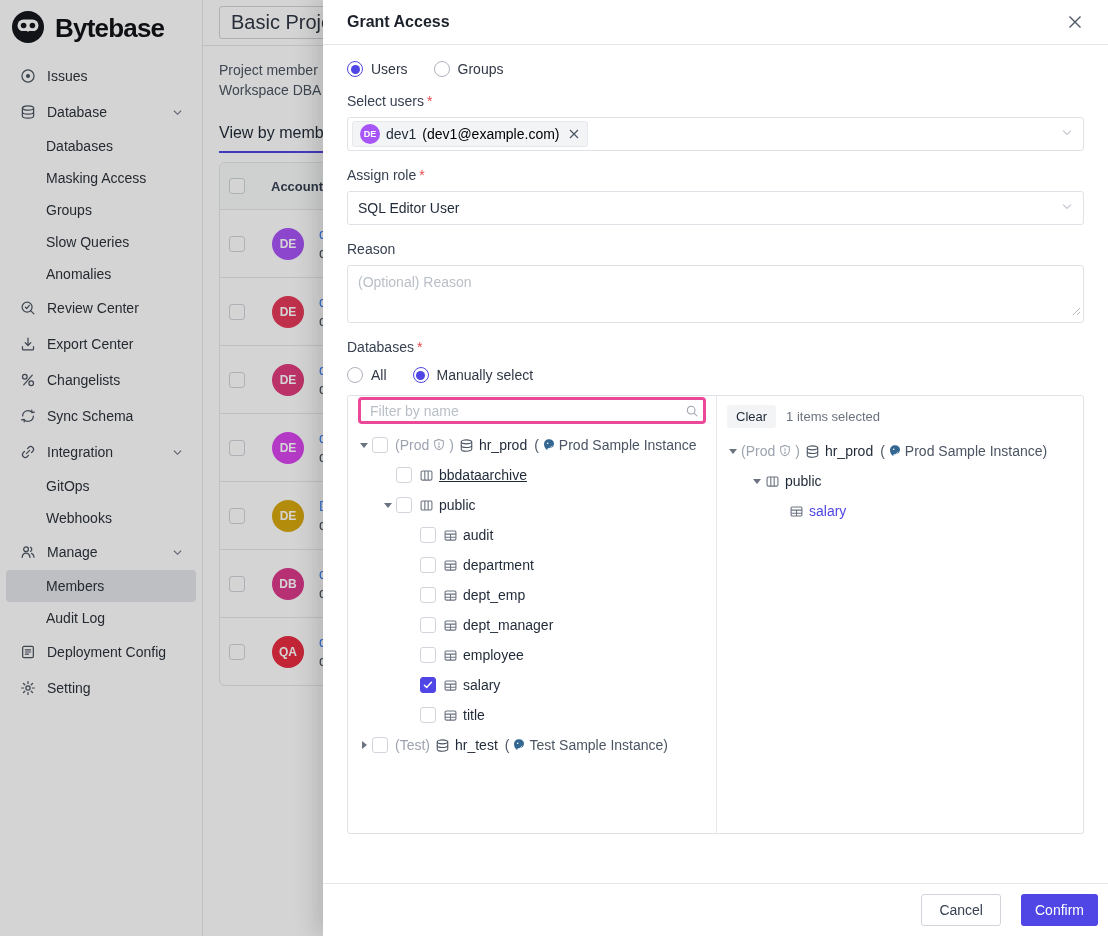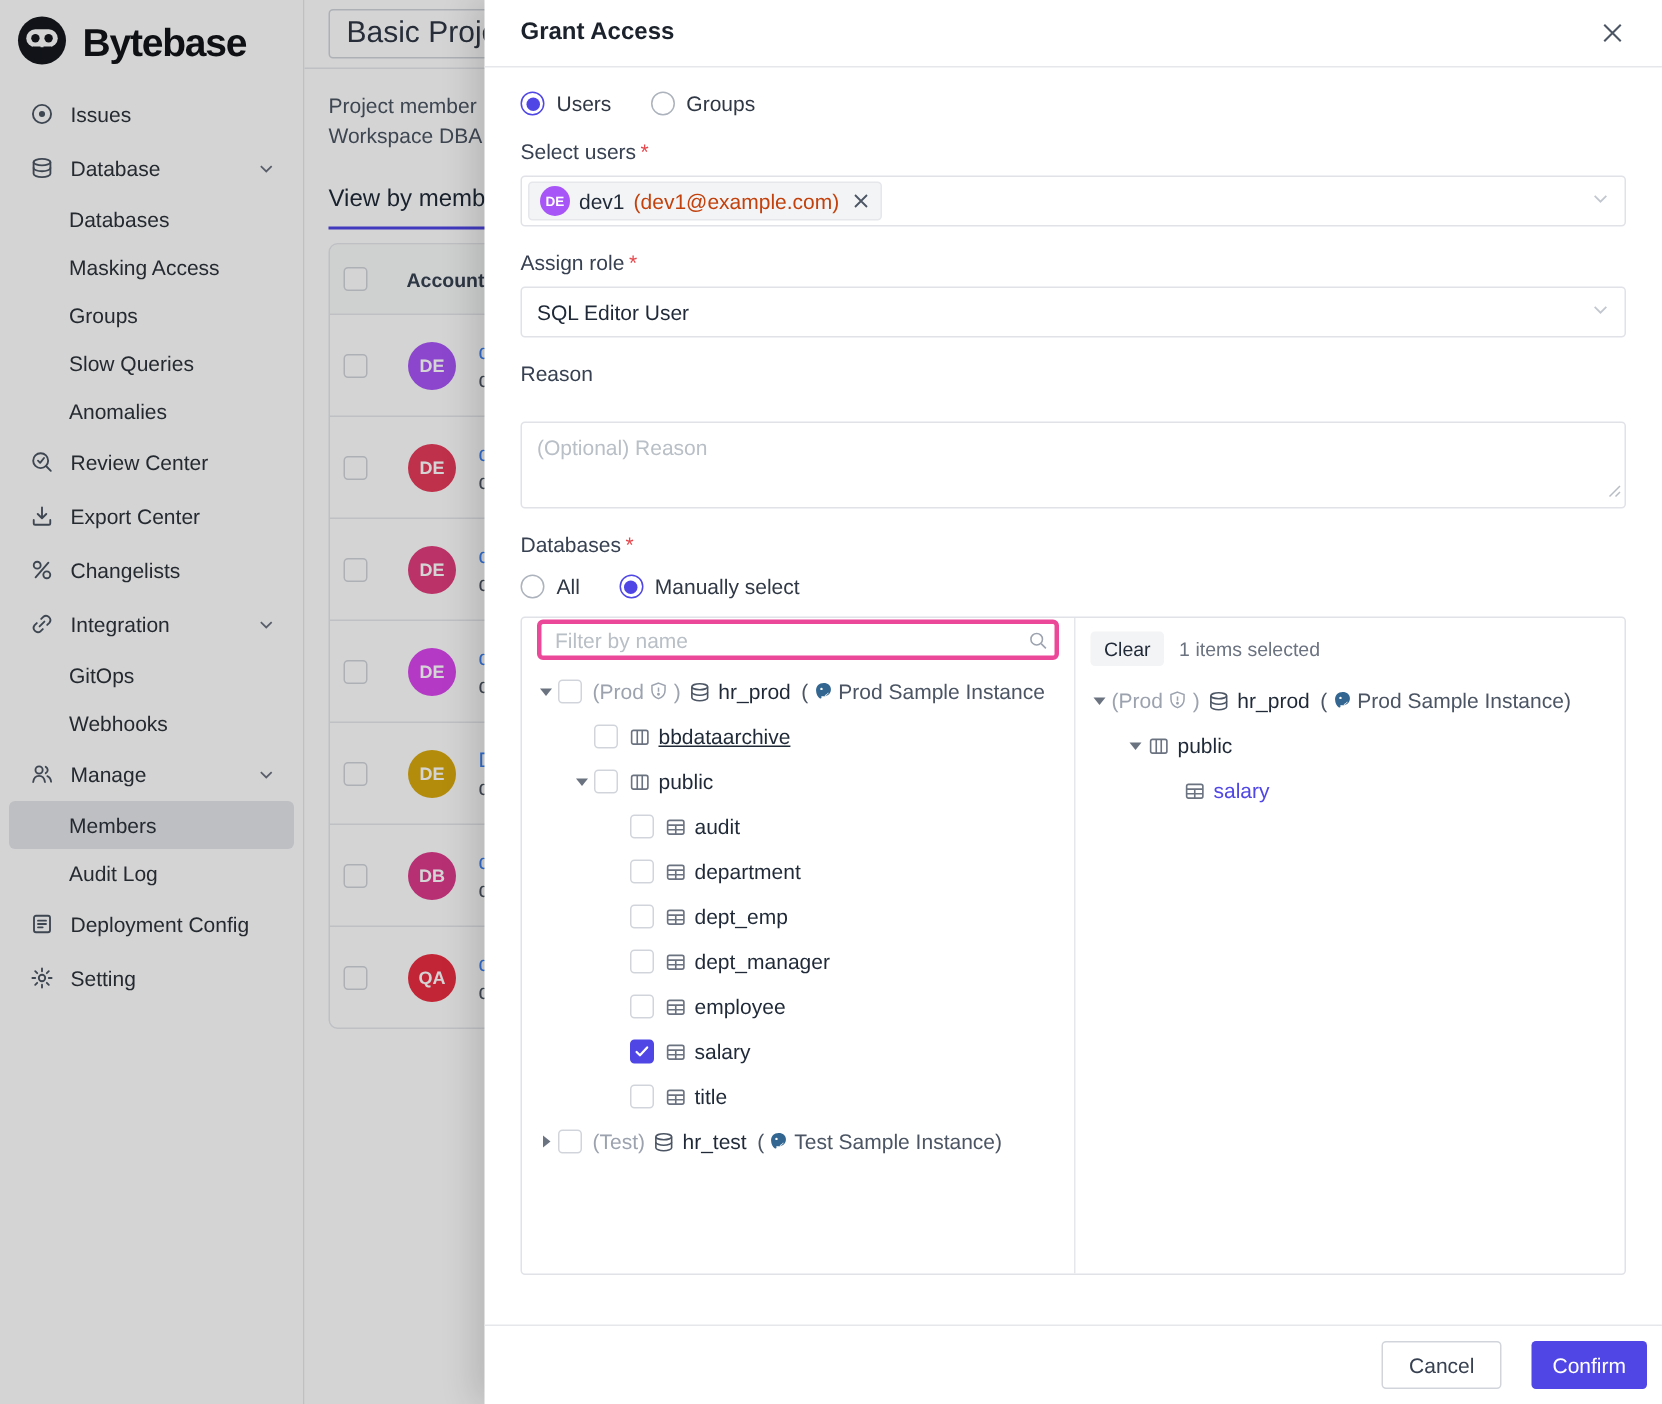--- a/index.html
+++ b/index.html
@@ -66,7 +66,7 @@
           border-radius:3px; height:26px; padding:0 7px; }
   .utag .av { width:20px; height:20px; border-radius:50%; background:#a855f7; color:#fff; font-size:9px;
               font-weight:700; display:flex; align-items:center; justify-content:center; }
-  .utag .mail { color:#c2410c; }
+  .utag .mail { color:#000000; }
   .utag .x { display:flex; cursor:pointer; margin-left:2px; }
   textarea.reason { margin-top:24px; width:100%; height:58px; border:1px solid #e0e2e7; border-radius:3px;
                     resize:none; padding:8px 10px; font:inherit; color:#1f2937; display:block; position:relative; }

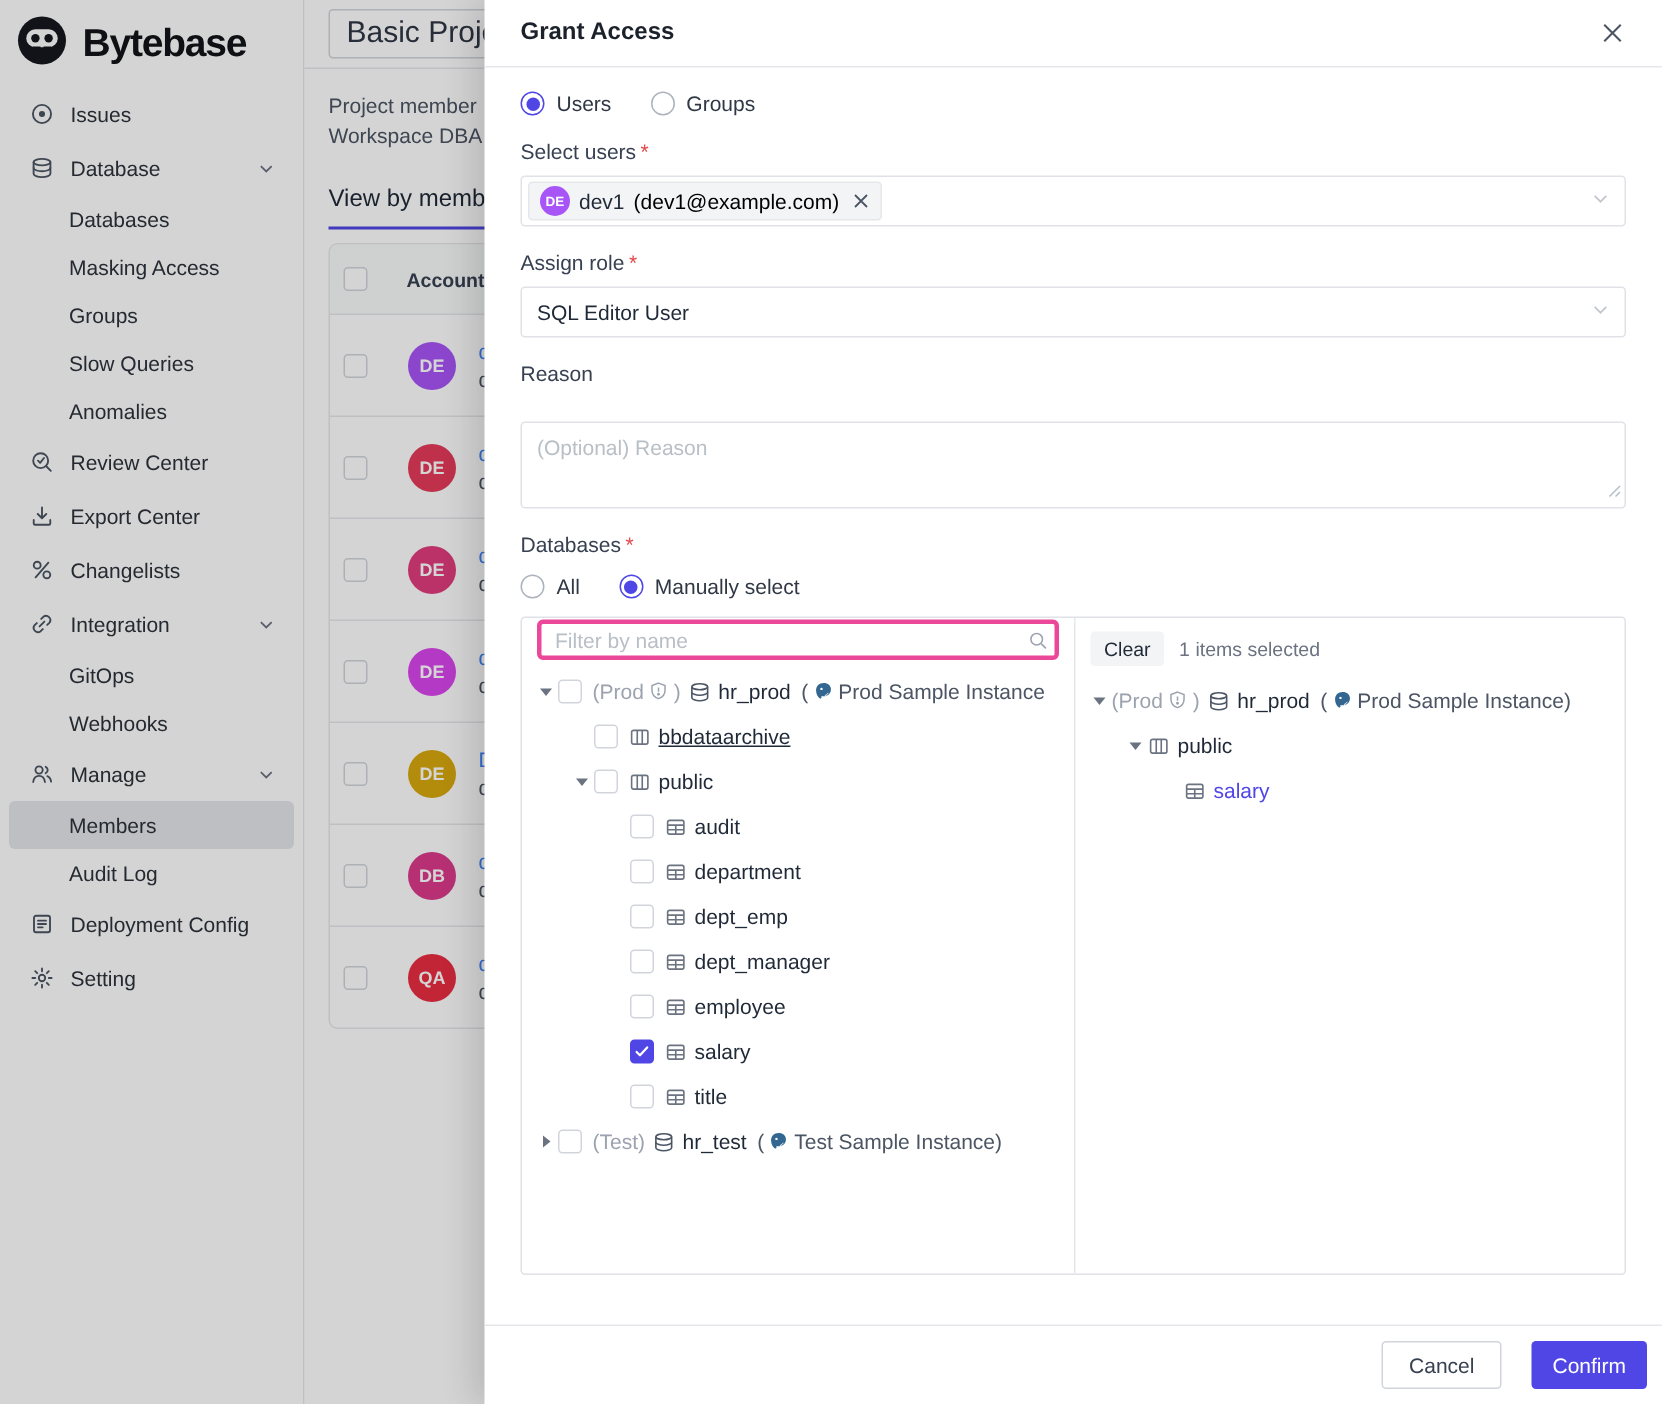--- a/index.html
+++ b/index.html
@@ -68,7 +68,7 @@
               font-weight:700; display:flex; align-items:center; justify-content:center; }
   .utag .mail { color:#000000; }
   .utag .x { display:flex; cursor:pointer; margin-left:2px; }
-  textarea.reason { margin-top:24px; width:100%; height:58px; border:1px solid #e0e2e7; border-radius:3px;
+  textarea.reason { margin-top:8px; width:100%; height:58px; border:1px solid #e0e2e7; border-radius:3px;
                     resize:none; padding:8px 10px; font:inherit; color:#1f2937; display:block; position:relative; }
   textarea.reason::placeholder { color:#b9bfc6; }
   .ta-wrap { position:relative; }

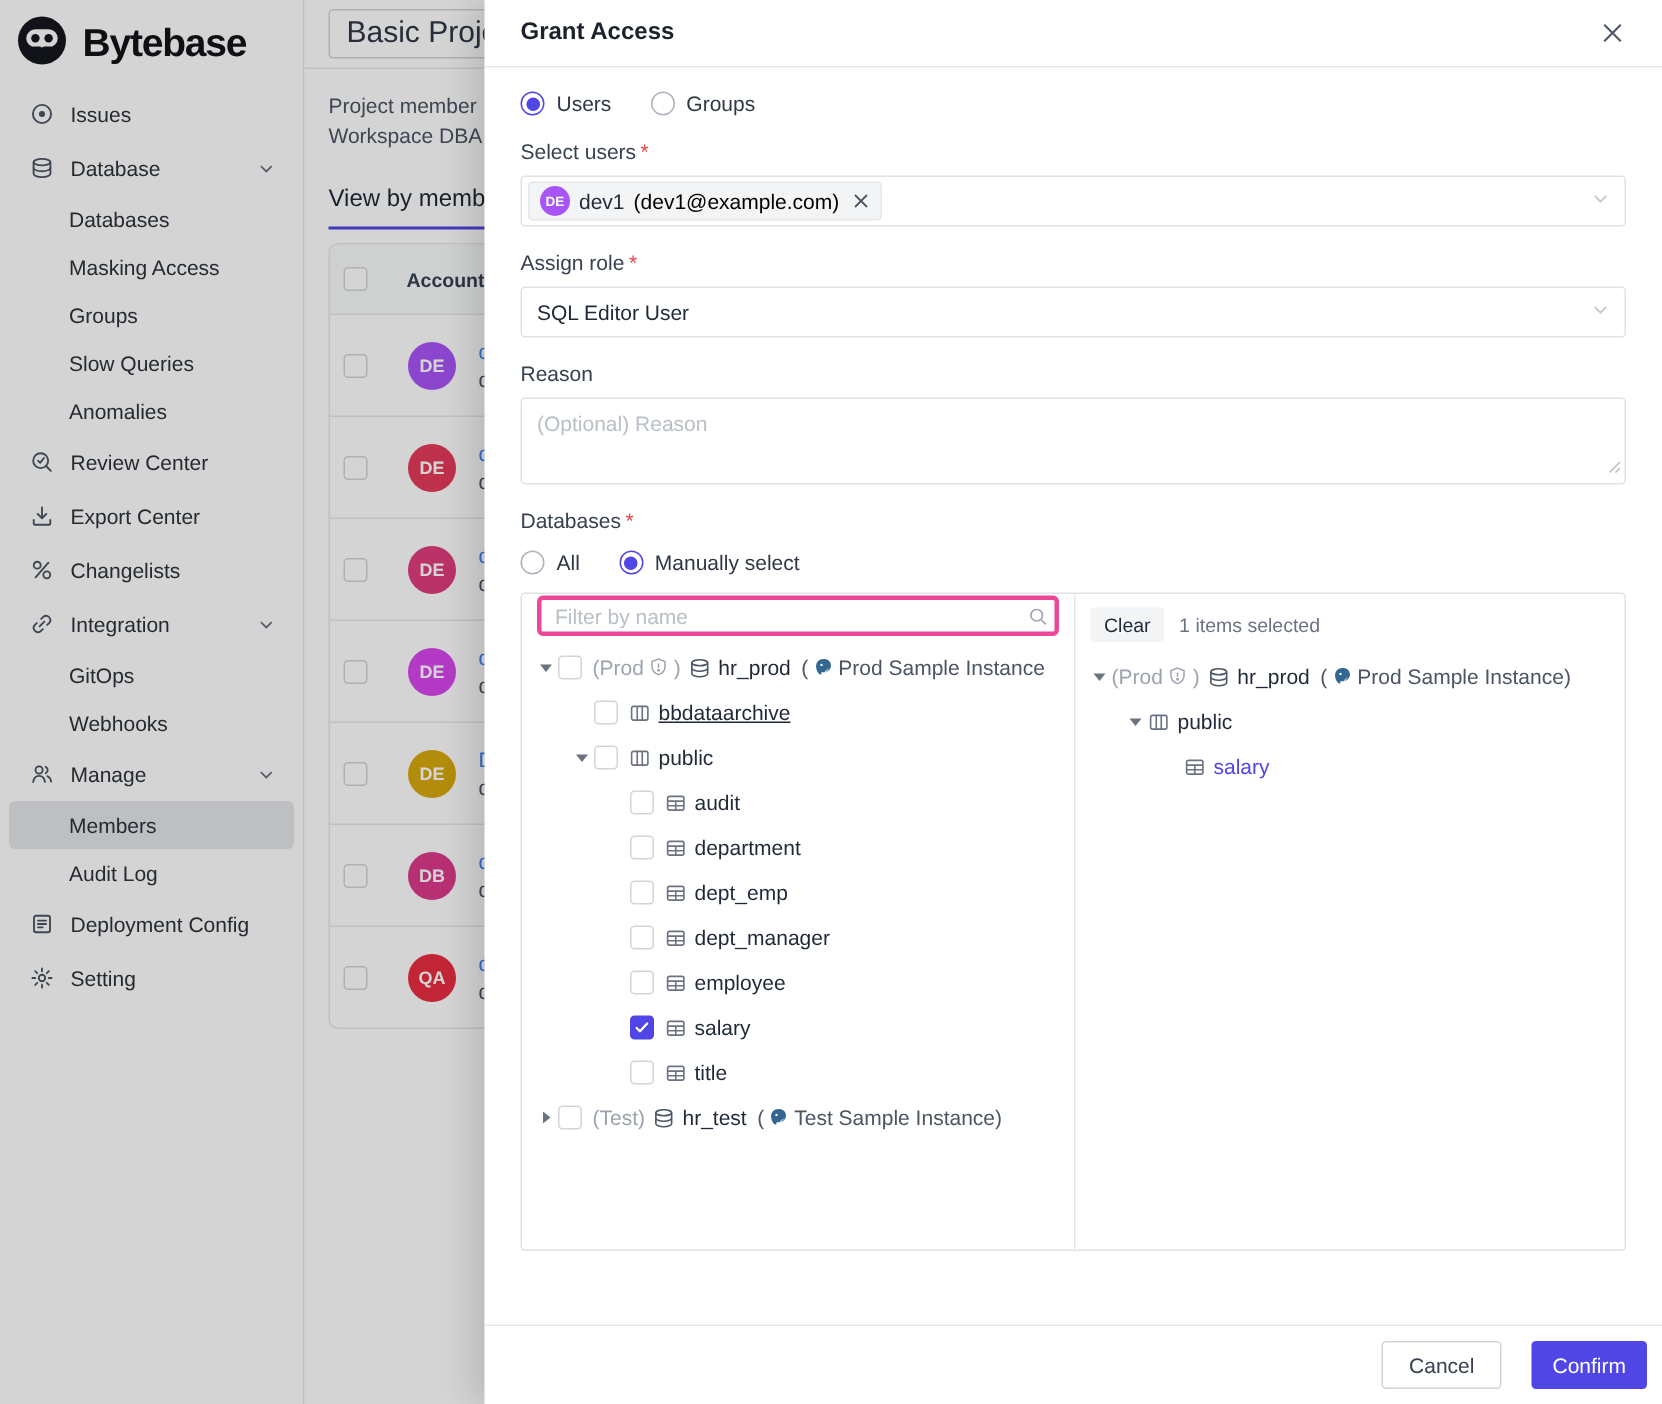--- a/index.html
+++ b/index.html
@@ -195,6 +195,15 @@
       <div class="sb-item">
         <span class="icn">
           <svg width="16" height="16" viewBox="0 0 18 18" fill="none" stroke="#4b5563" stroke-width="1.4" stroke-linecap="round" stroke-linejoin="round">
+            <path d="M15 9a6 6 0 0 1-10.4 4.1M3 9a6 6 0 0 1 10.4-4.1"></path>
+            <path d="M13.2 2.4l.3 2.7 2.7-.4M4.8 15.6l-.3-2.7-2.7.4"></path>
+          </svg>
+        </span>
+        <span class="sb-label">Sync Schema</span>
+      </div>
+      <div class="sb-item">
+        <span class="icn">
+          <svg width="16" height="16" viewBox="0 0 18 18" fill="none" stroke="#4b5563" stroke-width="1.4" stroke-linecap="round" stroke-linejoin="round">
             <path d="M7.2 10.8l3.6-3.6"></path>
             <path d="M8.4 5.2l1.6-1.6a3.2 3.2 0 0 1 4.5 4.5l-1.6 1.6"></path>
             <path d="M9.6 12.8l-1.6 1.6a3.2 3.2 0 0 1-4.5-4.5l1.6-1.6"></path>

